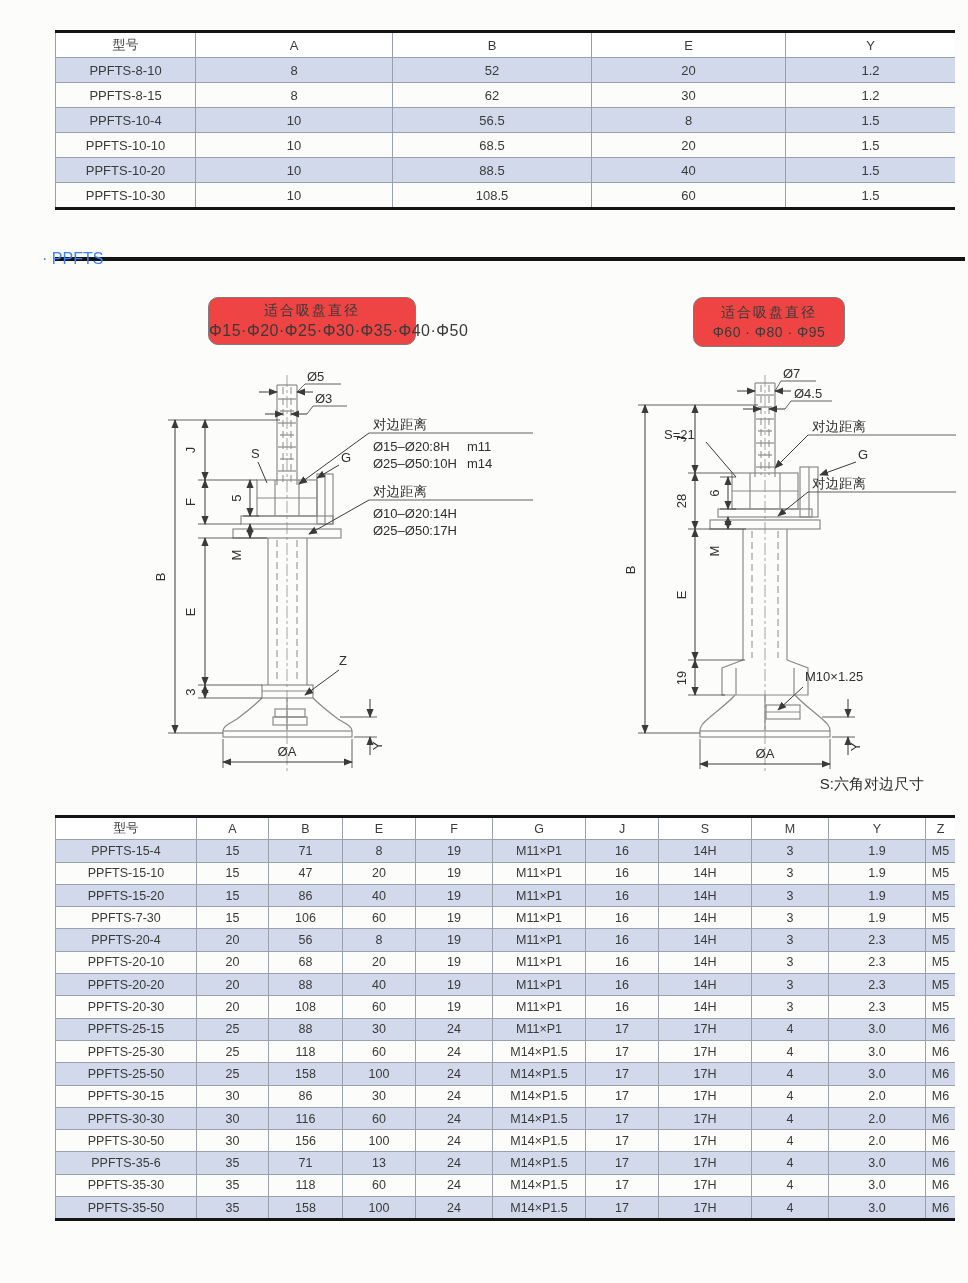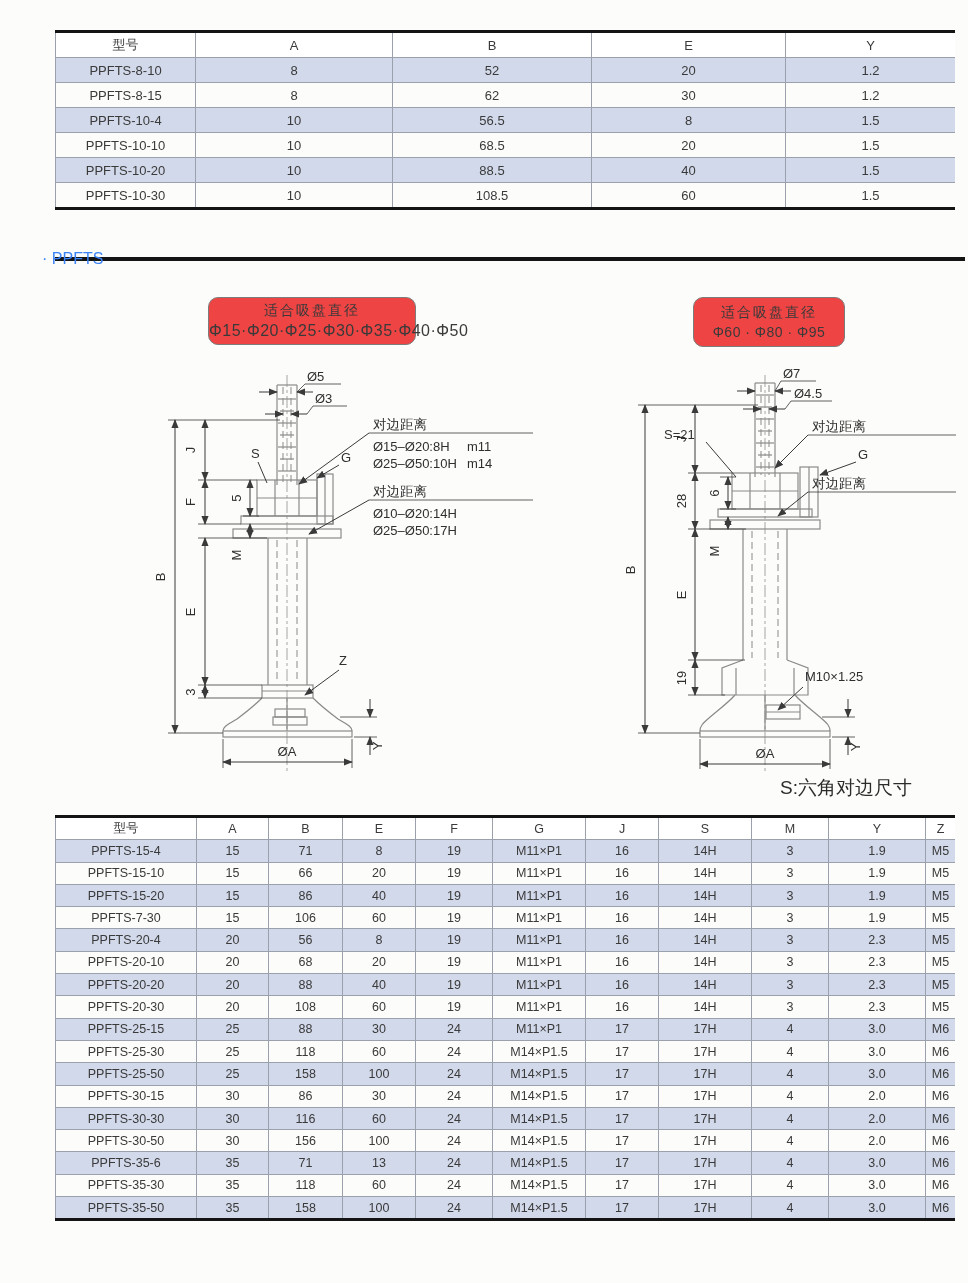--- a/index.html
+++ b/index.html
@@ -38,7 +38,7 @@
   .badge-left{left:208px;top:297px;width:206px;height:46px;}
   .badge-right{left:693px;top:297px;width:150px;height:48px;}
   .badge-right .l2{font-size:14px;}
-  .note{position:absolute;right:56px;top:775px;font-size:19px;color:#2c2c2c;}
+  .note{position:absolute;right:44px;top:775px;font-size:15px;color:#2c2c2c;}
 
   svg.diag{position:absolute;overflow:visible;}
   .svg-left{left:55px;top:365px;}

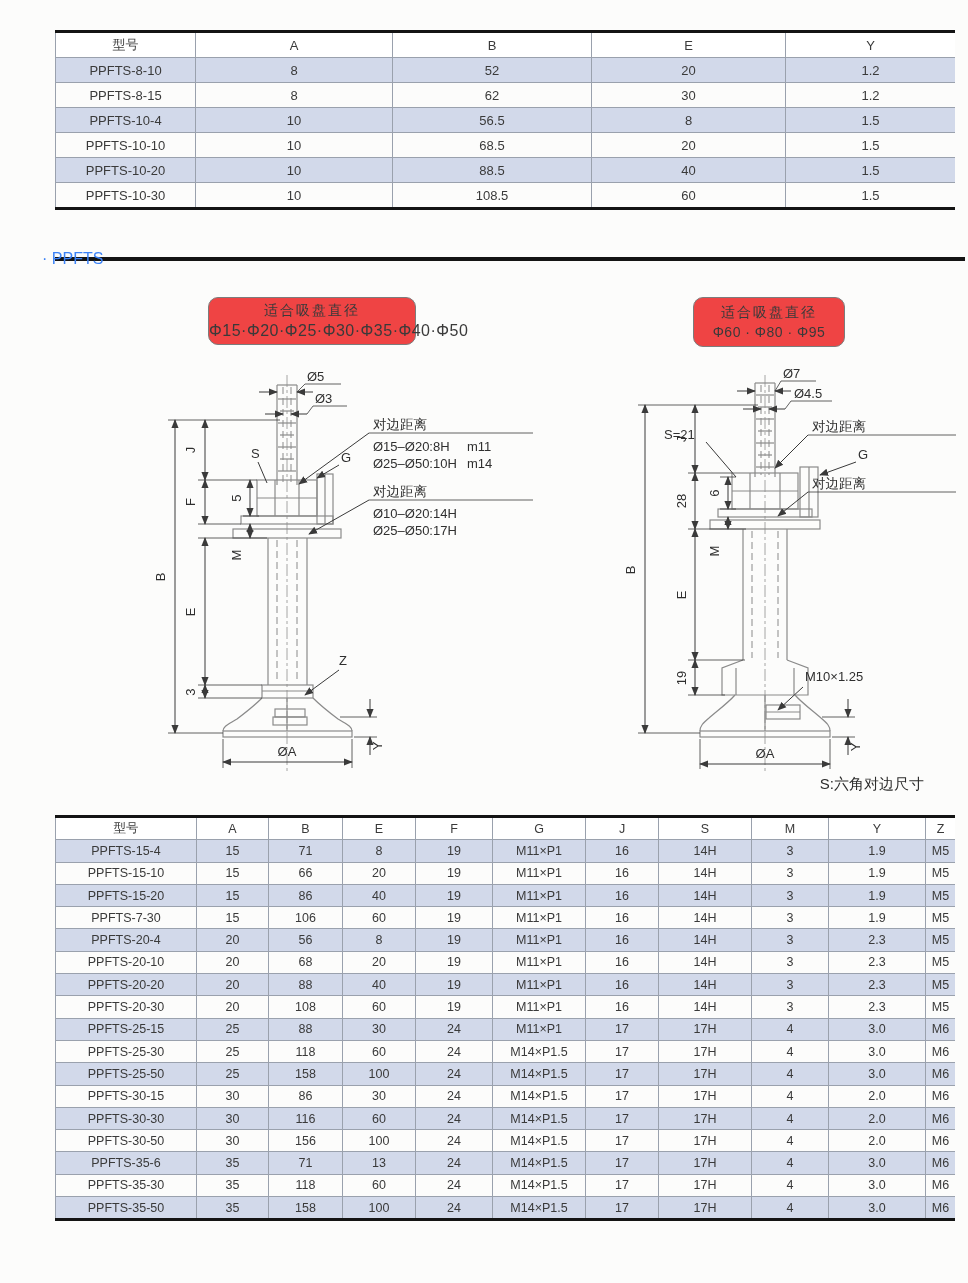--- a/index.html
+++ b/index.html
@@ -367,7 +367,7 @@
         <tr>
           <td>PPFTS-15-10</td>
           <td>15</td>
-          <td>66</td>
+          <td>47</td>
           <td>20</td>
           <td>19</td>
           <td>M11×P1</td>

